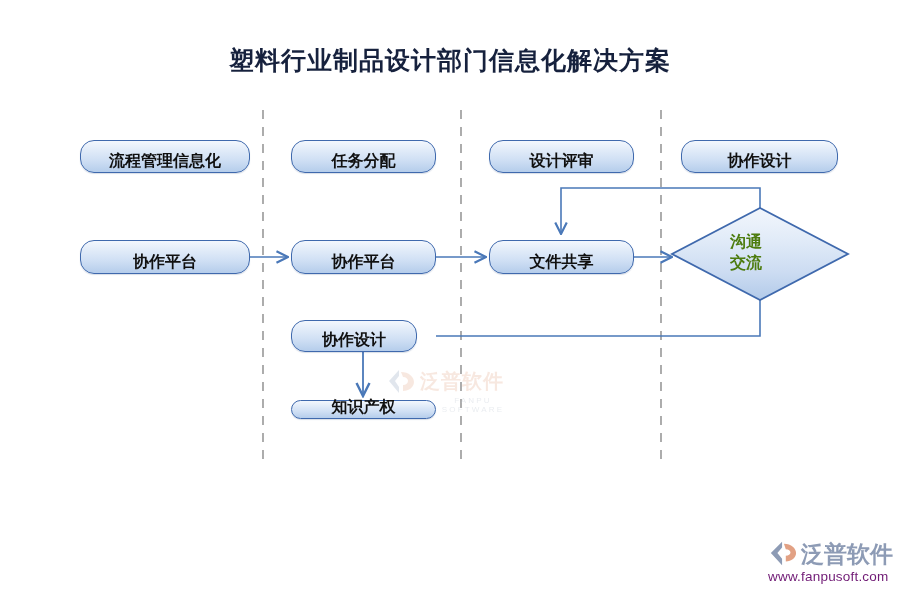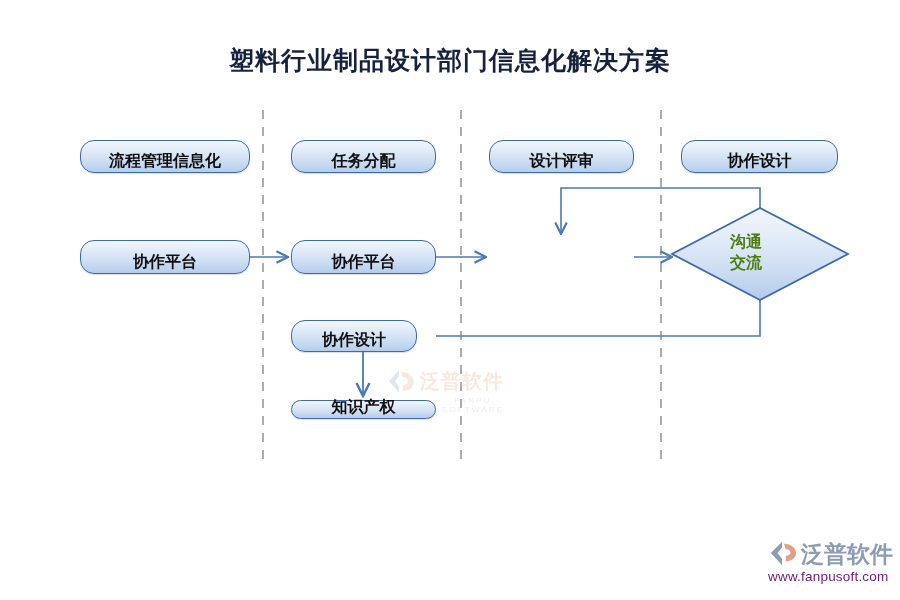--- a/index.html
+++ b/index.html
@@ -209,6 +209,9 @@
     <span class="node-label">协作平台</span>
   </div>
 
+  <div class="node" style="left:489px; top:240px; width:145px; height:34px;">
+    <span class="node-label">文件共享</span>
+  </div>
 
   <div class="diamond-label" style="left:730px; top:231px; width:64px;">
     <div>沟通</div>

